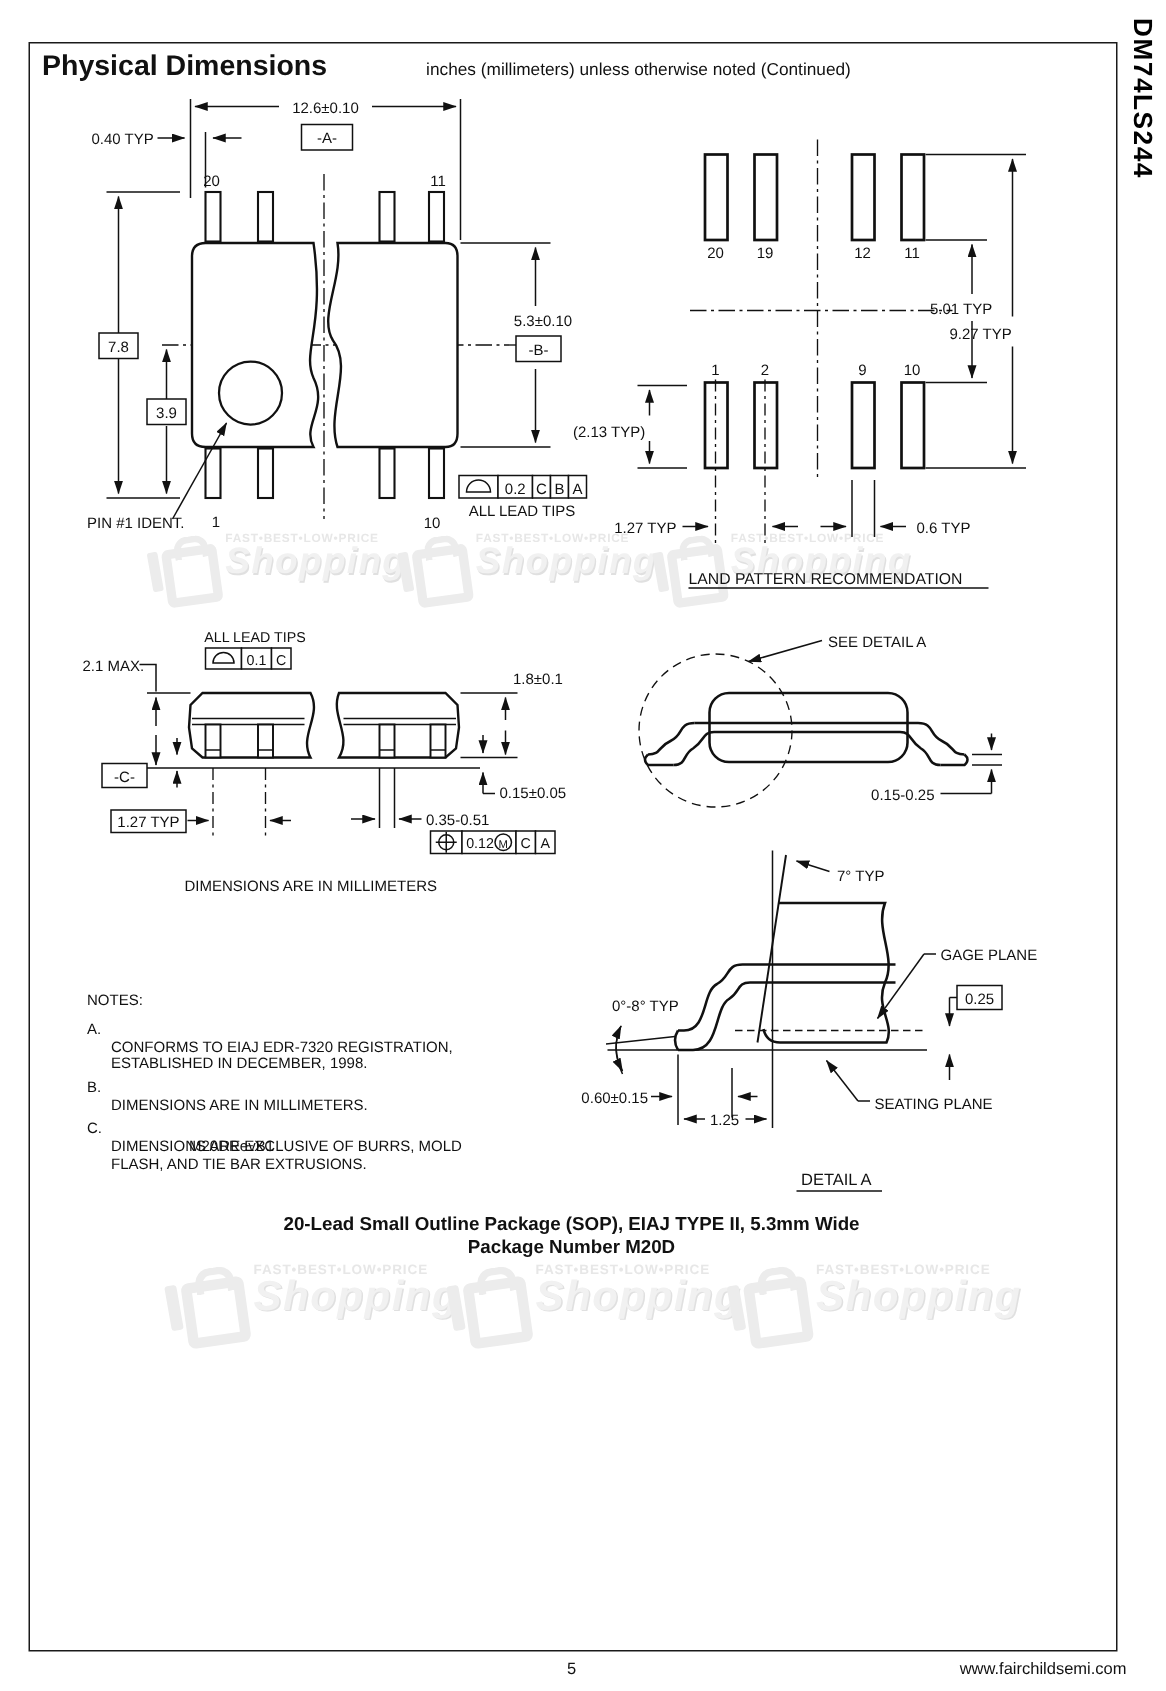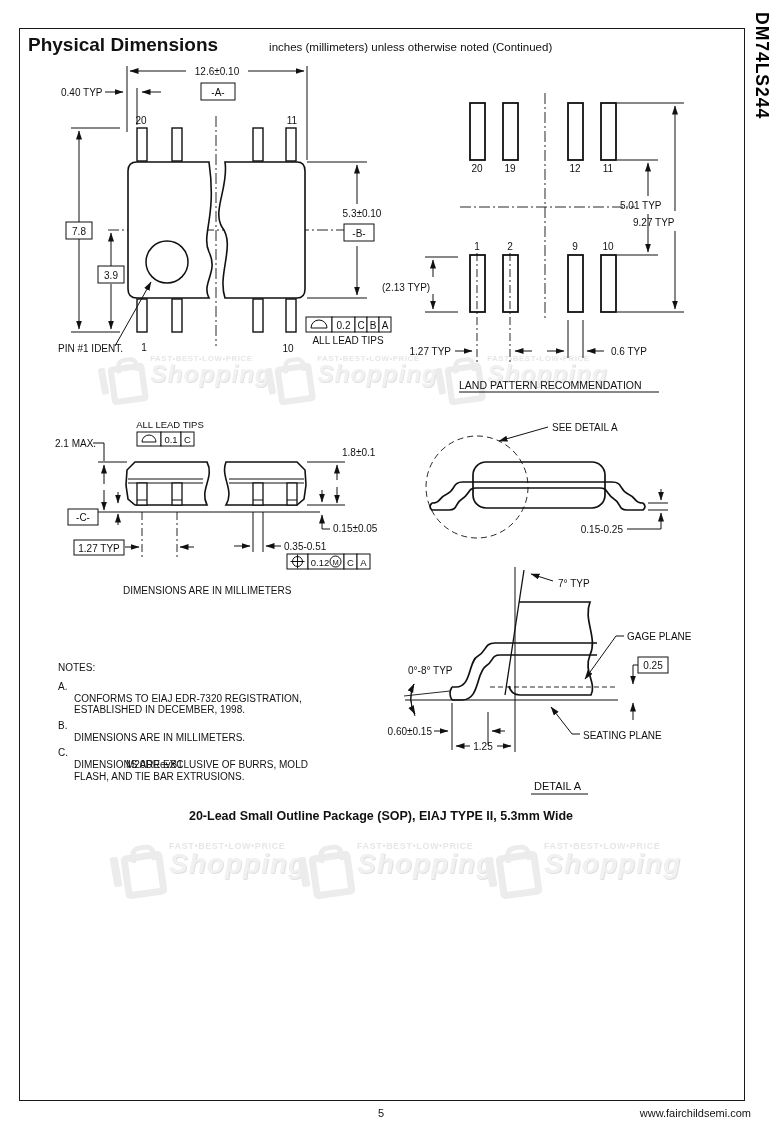--- a/index.html
+++ b/index.html
@@ -9,7 +9,7 @@
               border:1.6px solid #1a1a1a;}
   .sidebar-title{position:absolute;right:5px;top:12px;writing-mode:vertical-rl;
                  font-weight:bold;font-size:17.5px;letter-spacing:1px;color:#000;}
-  .header{position:absolute;left:28px;top:34px;display:flex;align-items:baseline;gap:3px;white-space:nowrap;}
+  .header{position:absolute;left:28px;top:34px;display:flex;align-items:baseline;gap:18px;white-space:nowrap;}
   .header .title{font-size:19px;font-weight:bold;}
   .header .subtitle{font-size:11.5px;padding-left:48px;}
   svg text{font-family:"Liberation Sans",sans-serif;fill:#111;}

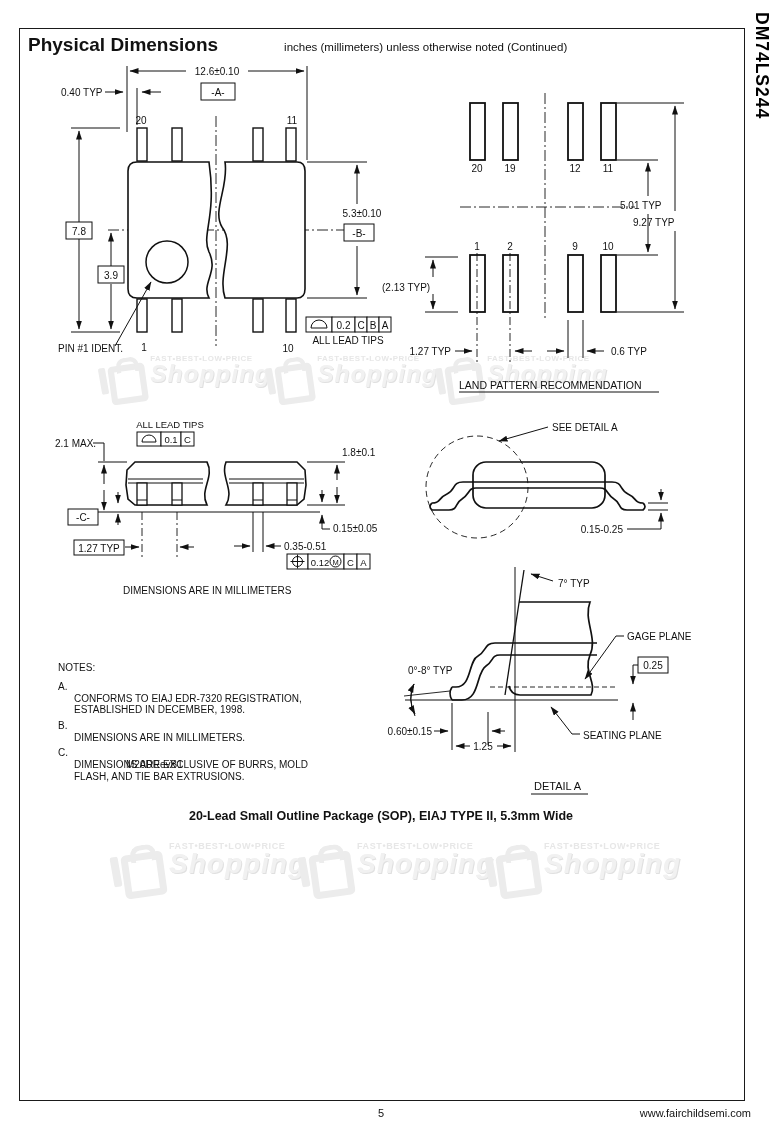--- a/index.html
+++ b/index.html
@@ -425,6 +425,7 @@
 
   <div class="caption">
     <div>20-Lead Small Outline Package (SOP), EIAJ TYPE II, 5.3mm Wide</div>
+    <div>Package Number M20D</div>
   </div>
 
   <div class="footer-page">5</div>

